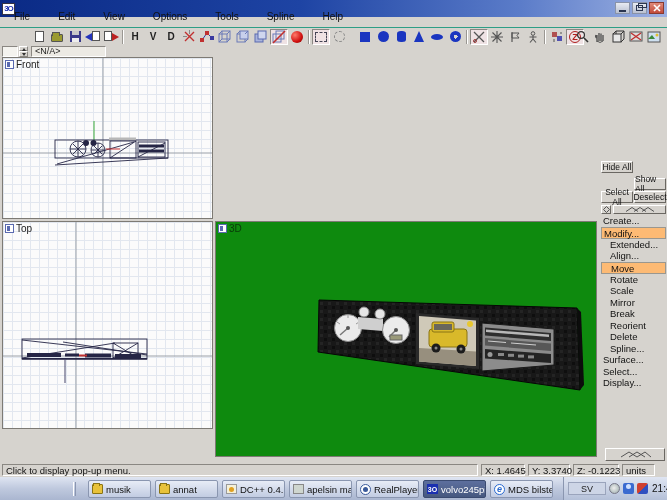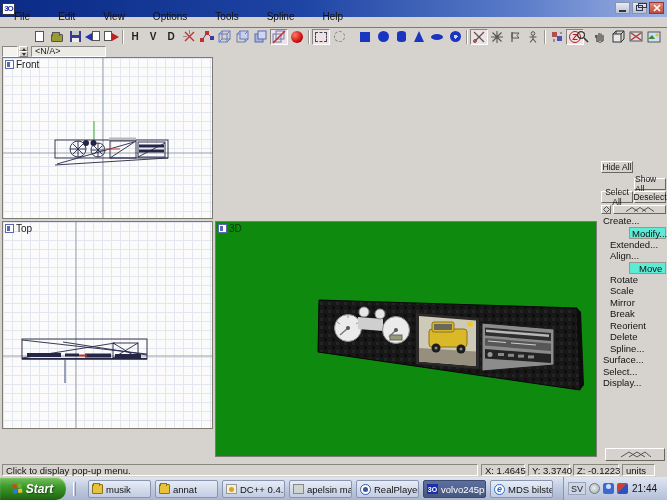--- a/index.html
+++ b/index.html
@@ -100,7 +100,7 @@
   .pmenu { position:absolute; left:1px; top:160px; width:65px; font-size:9.5px; color:#111; }
   .pmi { height:11.5px; line-height:11.5px; padding-left:2px; white-space:nowrap; }
   .pmi.ind { padding-left:9px; }
-  .pmi.boxed { border:1px solid #9a978f; background:#5eead4; height:12px; line-height:11px;margin-left:28px; }
+  .pmi.boxed { border:1px solid #9a978f; background:#fdba74; height:12px; line-height:11px; }
 
   
   .statusbar { position:absolute; left:0; top:463px; width:667px; height:14px; background:#d6d3ce; font-size:9.5px; color:#111; }

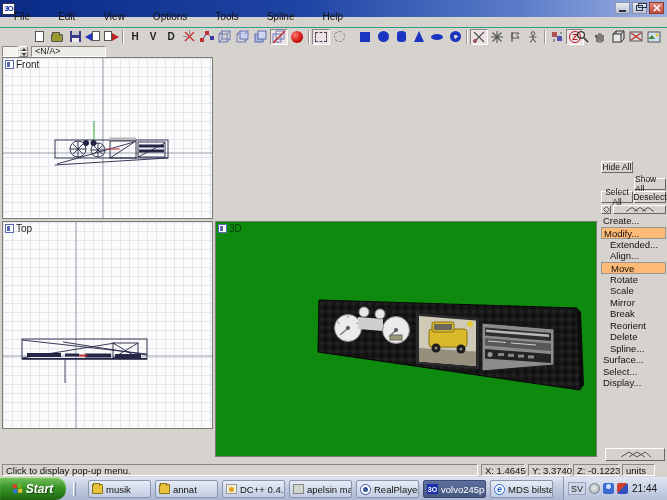--- a/index.html
+++ b/index.html
@@ -512,15 +512,6 @@
   </div>
 
   <div class="taskbar">
-    <div class="startbtn">
-      <div class="start-flag">
-        <i style="background:#e03a2a"></i>
-          <i style="background:#6ab42a"></i>
-          <i style="background:#2a7ae0"></i>
-          <i style="background:#e8c02a"></i>
-      </div>
-      <span class="start-text">Start</span>
-    </div>
     <div class="qlaunch">
         <div class="grip"></div>
       </div>

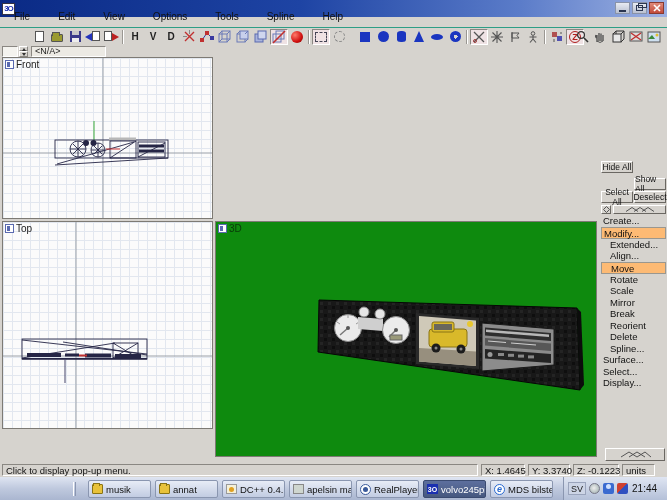--- a/index.html
+++ b/index.html
@@ -137,7 +137,7 @@
   .tray { position:absolute; right:0; top:0; width:104px; height:23px; border-left:1px solid #8a96b0;
     display:flex; align-items:center; gap:3px; padding-left:4px;
     background:linear-gradient(180deg,#dfe5f2,#b4c0d8); }
-  .lang { font-size:9px; color:#222; border:1px solid #9aa4bc; background:#cdd5e6; padding:0 2px; height:13px; line-height:12px;}
+  .lang { font-size:9px; color:#222; border:1px solid #9aa4bc; background:#cdd5e6; padding:0 12px; height:13px; line-height:12px;}
   .tray-clock { font-size:10px; color:#111; margin-left:1px; }
   .tico { width:11px; height:11px; flex:none; }
   .tico-vol { border-radius:50%; background:radial-gradient(circle at 4px 4px,#eee,#9aa); border:1px solid #778; }

